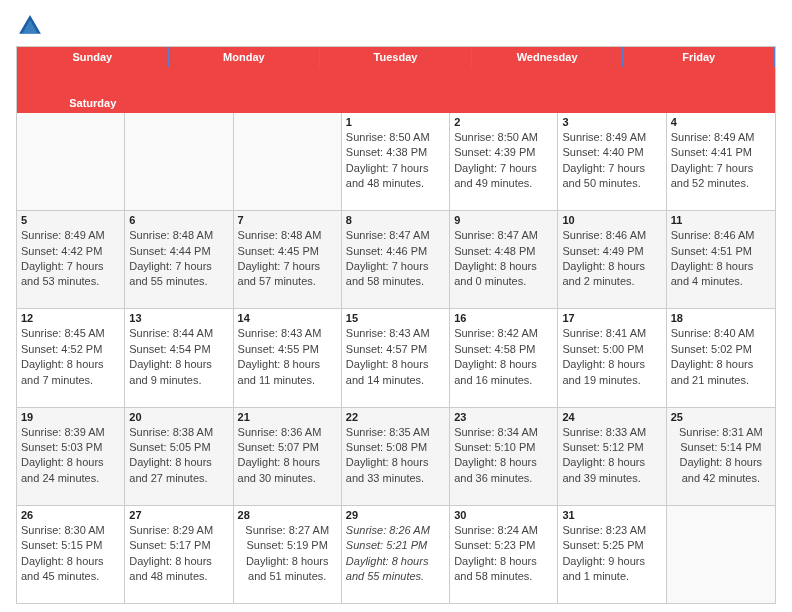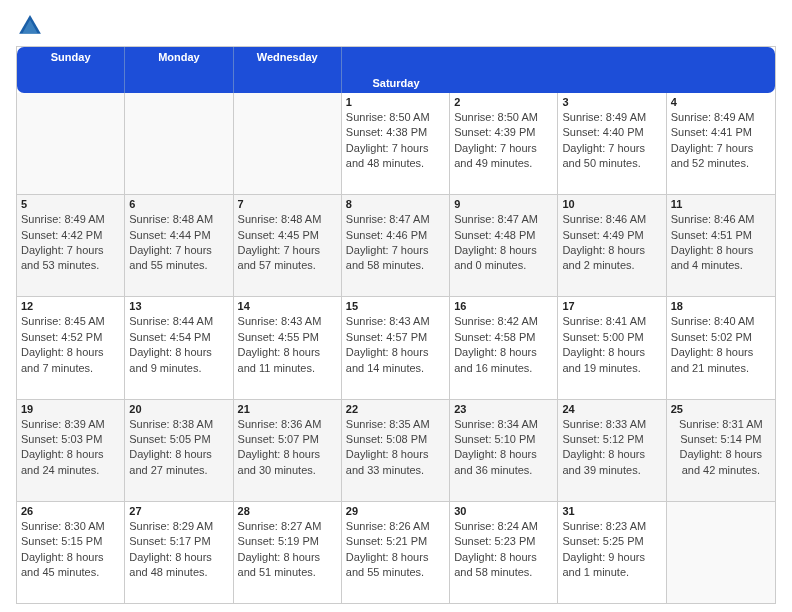--- a/index.html
+++ b/index.html
@@ -67,9 +67,8 @@
     }
     .cal-header {
       display: grid;
-      grid-template-columns: repeat(7, 1fr);
-      background: #1d4ed8;
-      border-radius: 7px;
+      grid-template-columns: repeat(5, 1fr);
+      background: #ef4444;
     }
     .cal-header-cell {
       color: #fff;

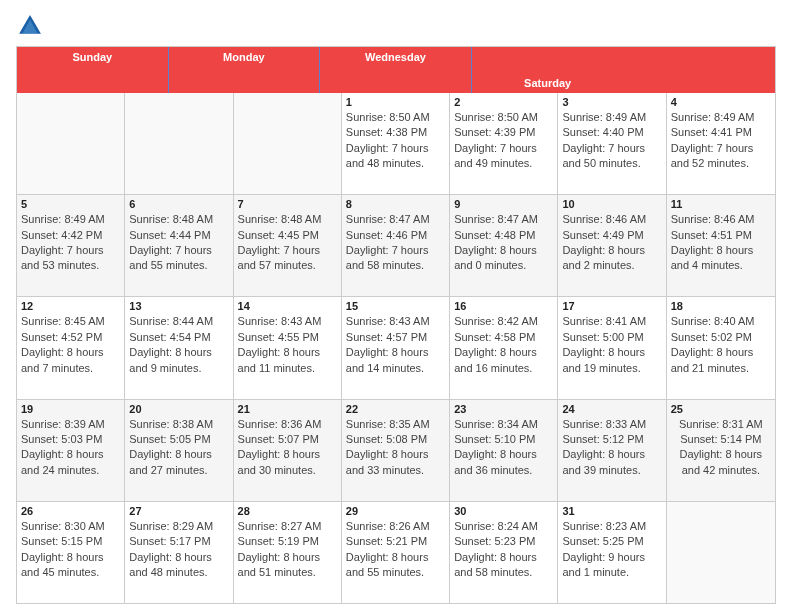--- a/index.html
+++ b/index.html
@@ -142,6 +142,7 @@
     <div class="cal-header">
     <div class="cal-header-cell">Sunday</div>
         <div class="cal-header-cell">Monday</div>
+        <div class="cal-header-cell">Tuesday</div>
         <div class="cal-header-cell">Wednesday</div>
         <div class="cal-header-cell">Saturday</div>
       </div>

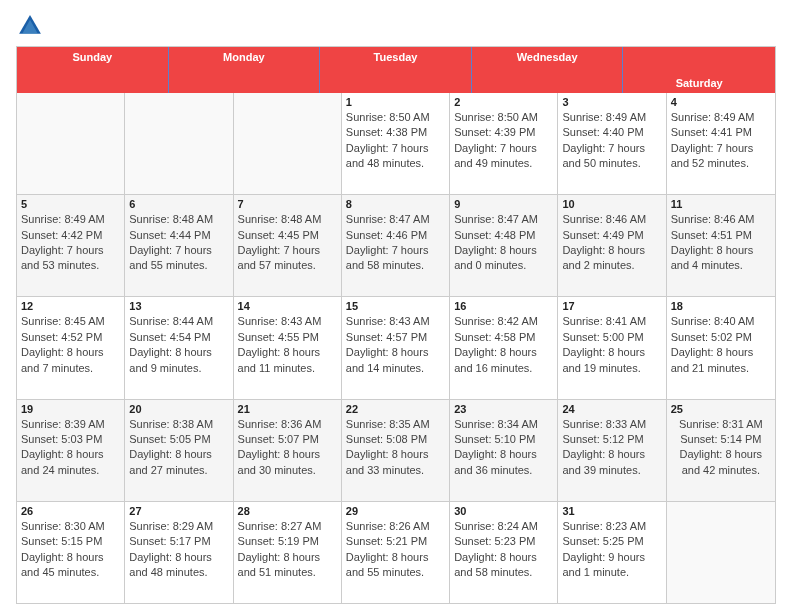--- a/index.html
+++ b/index.html
@@ -144,6 +144,7 @@
         <div class="cal-header-cell">Monday</div>
         <div class="cal-header-cell">Tuesday</div>
         <div class="cal-header-cell">Wednesday</div>
+        <div class="cal-header-cell">Friday</div>
         <div class="cal-header-cell">Saturday</div>
       </div>
     <div class="cal-body">

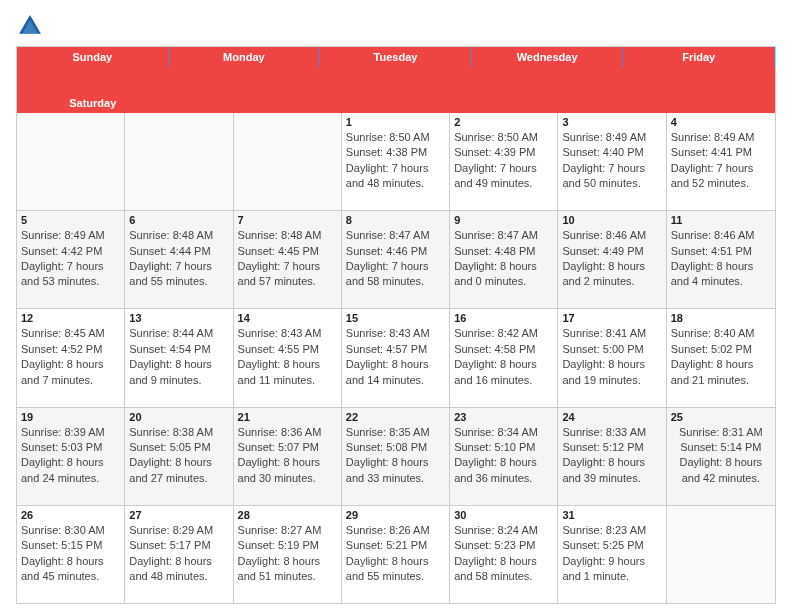--- a/index.html
+++ b/index.html
@@ -351,7 +351,7 @@
           </div>
           <div class="cal-cell">
             <div class="day-num">28</div>
-            <div class="day-info" style="white-space: pre-line;">Sunrise: 8:27 AM
+            <div class="day-info" style="white-space: pre-line; text-align: center;">Sunrise: 8:27 AM
 Sunset: 5:19 PM
 Daylight: 8 hours
 and 51 minutes.</div>

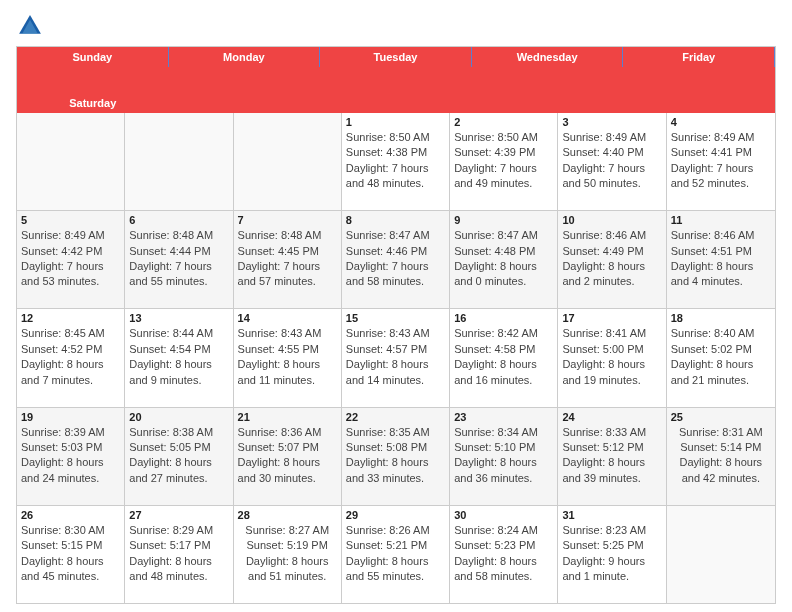--- a/index.html
+++ b/index.html
@@ -358,7 +358,7 @@
           </div>
           <div class="cal-cell">
             <div class="day-num">29</div>
-            <div class="day-info" style="white-space: pre-line;">Sunrise: 8:26 AM
+            <div class="day-info" style="white-space: pre-line; font-style: italic;">Sunrise: 8:26 AM
 Sunset: 5:21 PM
 Daylight: 8 hours
 and 55 minutes.</div>

